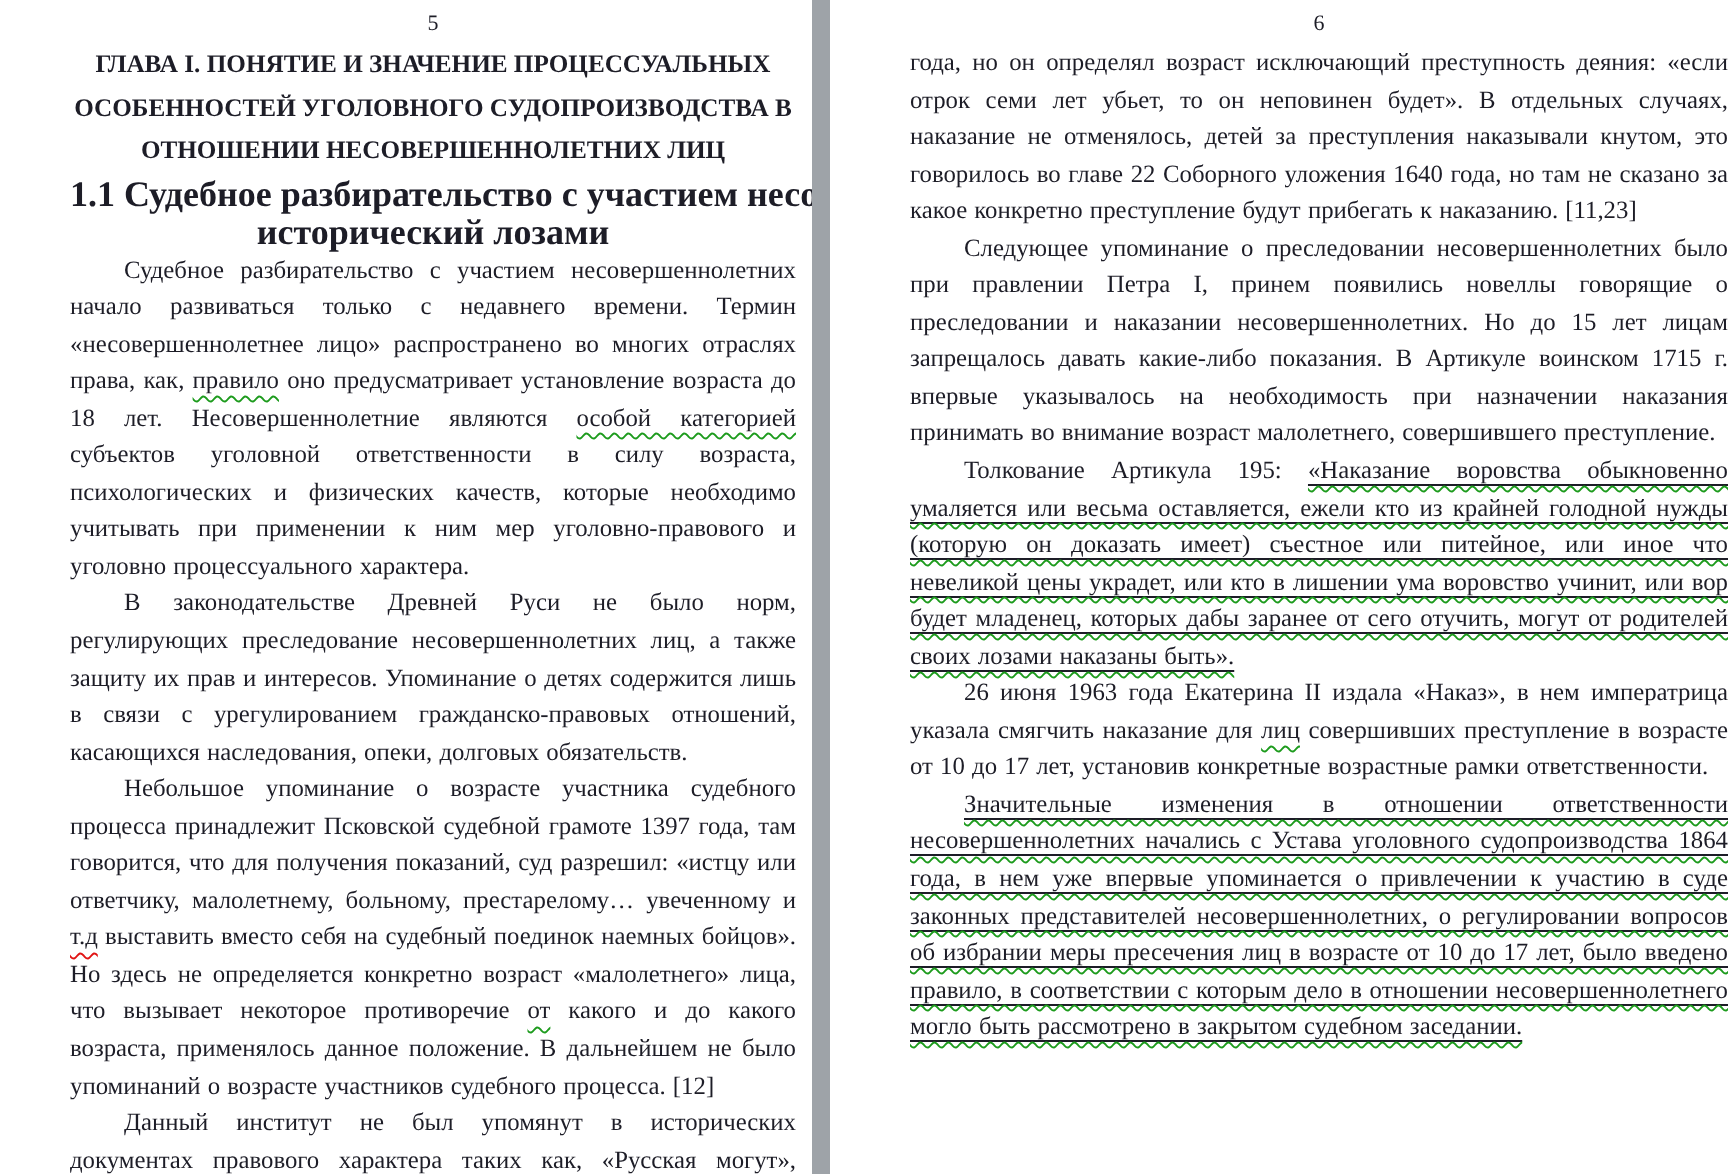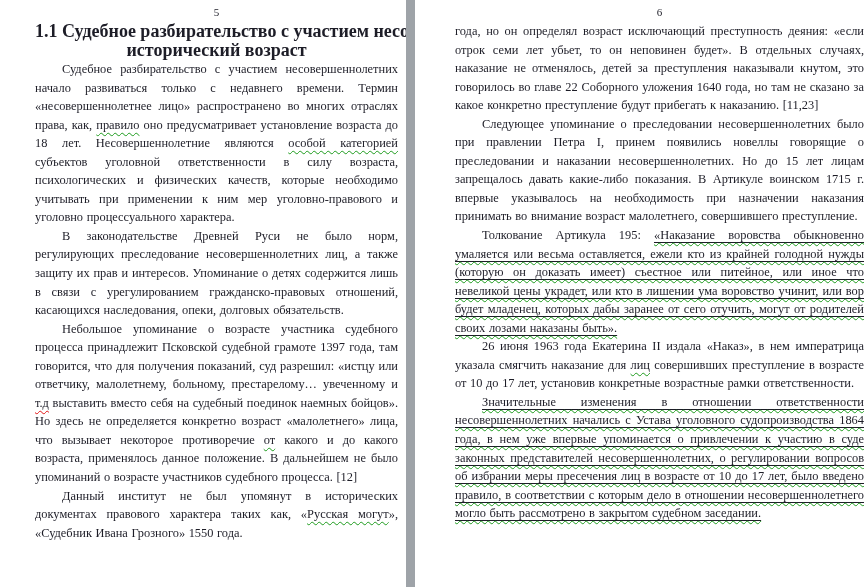--- a/index.html
+++ b/index.html
@@ -95,6 +95,11 @@
   <div class="page page-left">
     <div class="page-number">5</div>
     <div class="page-content">
+        <div class="chapter-title">
+          <div>ГЛАВА I. ПОНЯТИЕ И ЗНАЧЕНИЕ ПРОЦЕССУАЛЬНЫХ</div>
+          <div>ОСОБЕННОСТЕЙ УГОЛОВНОГО СУДОПРОИЗВОДСТВА В</div>
+          <div>ОТНОШЕНИИ НЕСОВЕРШЕННОЛЕТНИХ ЛИЦ</div>
+        </div>
         <div class="section-title">
           <div>1.1 Судебное разбирательство с участием несовершеннолетних:</div>
           <div>исторический возраст</div>

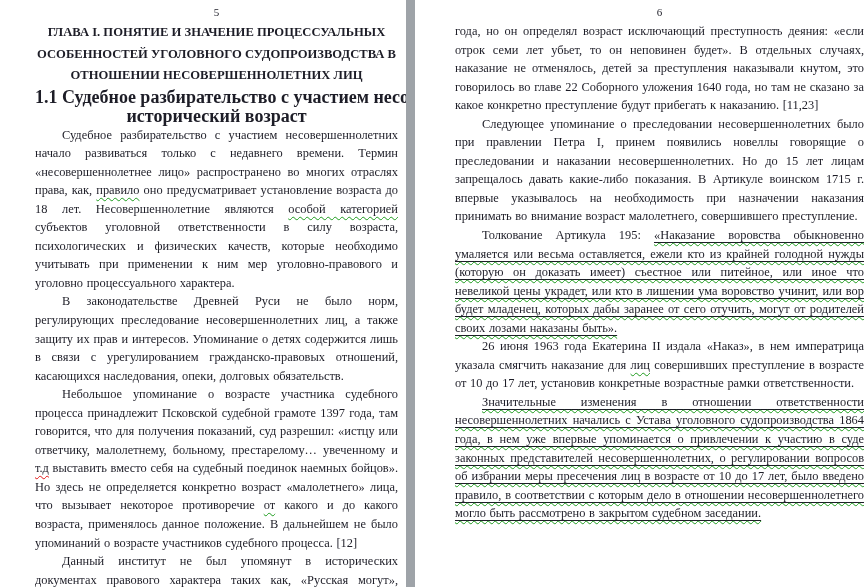--- a/index.html
+++ b/index.html
@@ -102,7 +102,7 @@
         </div>
         <div class="section-title">
           <div>1.1 Судебное разбирательство с участием несовершеннолетних:</div>
-          <div>исторический возраст</div>
+          <div>исторический лозами</div>
         </div>
         <p class="para"><span>Судебное разбирательство с участием несовершеннолетних начало развиваться только с недавнего времени. Термин «несовершеннолетнее лицо» распространено во многих отраслях права, как, </span><span class="wavy-green">правило</span><span> оно предусматривает установление возраста до 18 лет. Несовершеннолетние являются </span><span class="wavy-green">особой категорией</span><span> субъектов уголовной ответственности в силу возраста, психологических и физических качеств, которые необходимо учитывать при применении к ним мер уголовно-правового и уголовно процессуального характера.</span></p>
         <p class="para"><span>В законодательстве Древней Руси не было норм, регулирующих преследование несовершеннолетних лиц, а также защиту их прав и интересов. Упоминание о детях содержится лишь в связи с урегулированием гражданско-правовых отношений, касающихся наследования, опеки, долговых обязательств.</span></p>

